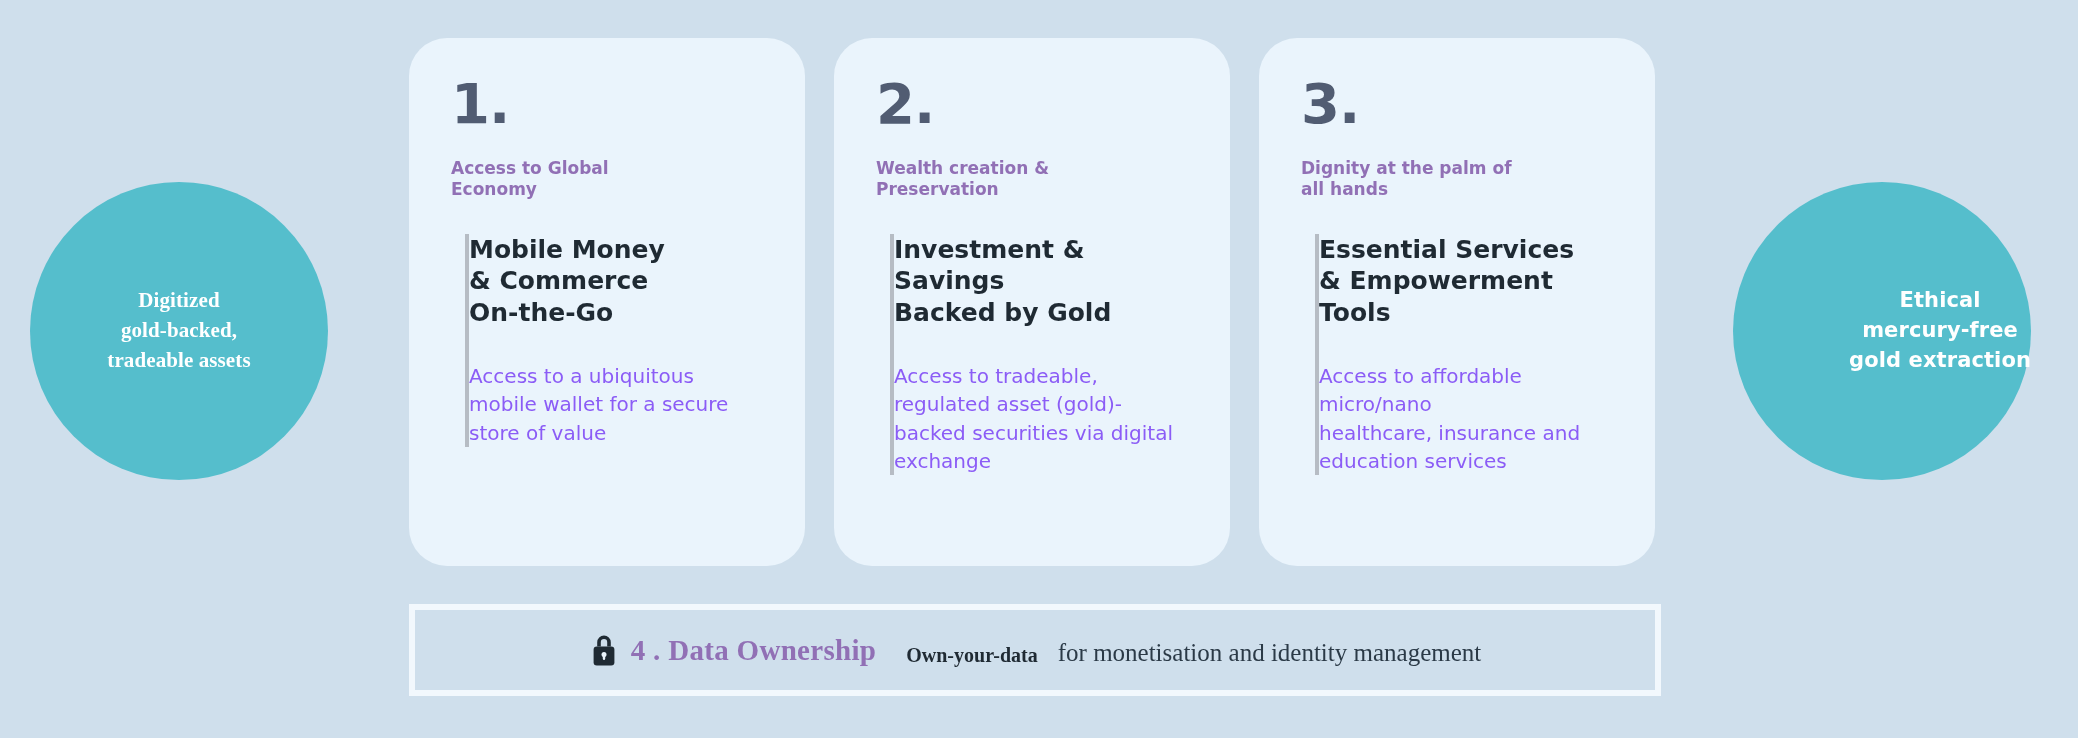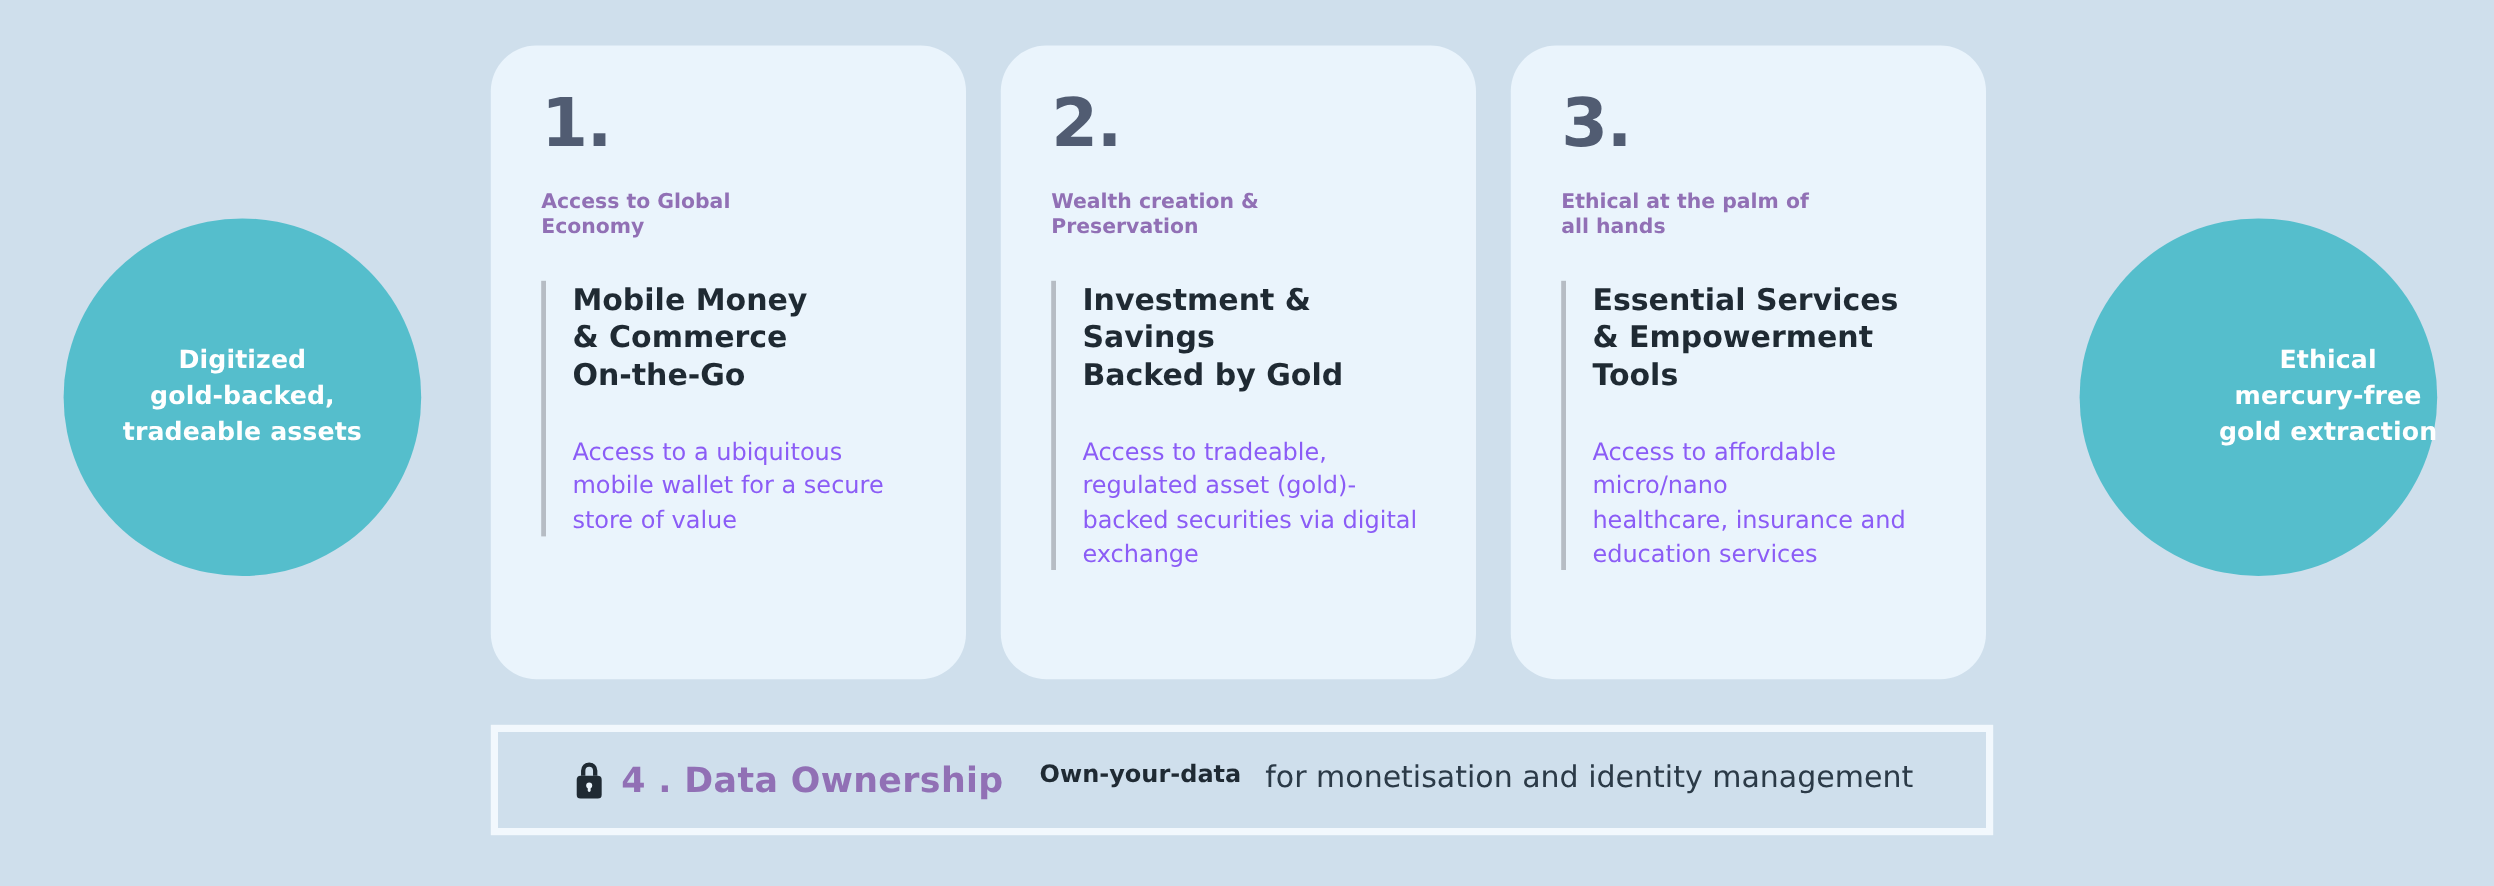--- a/index.html
+++ b/index.html
@@ -183,7 +183,7 @@
 
   <div class="card">
     <div class="card-number">3.</div>
-    <div class="card-kicker">Ethical at the palm of
+    <div class="card-kicker">Dignity at the palm of
 all hands</div>
     <div class="card-body">
       <div class="card-heading">Essential Services

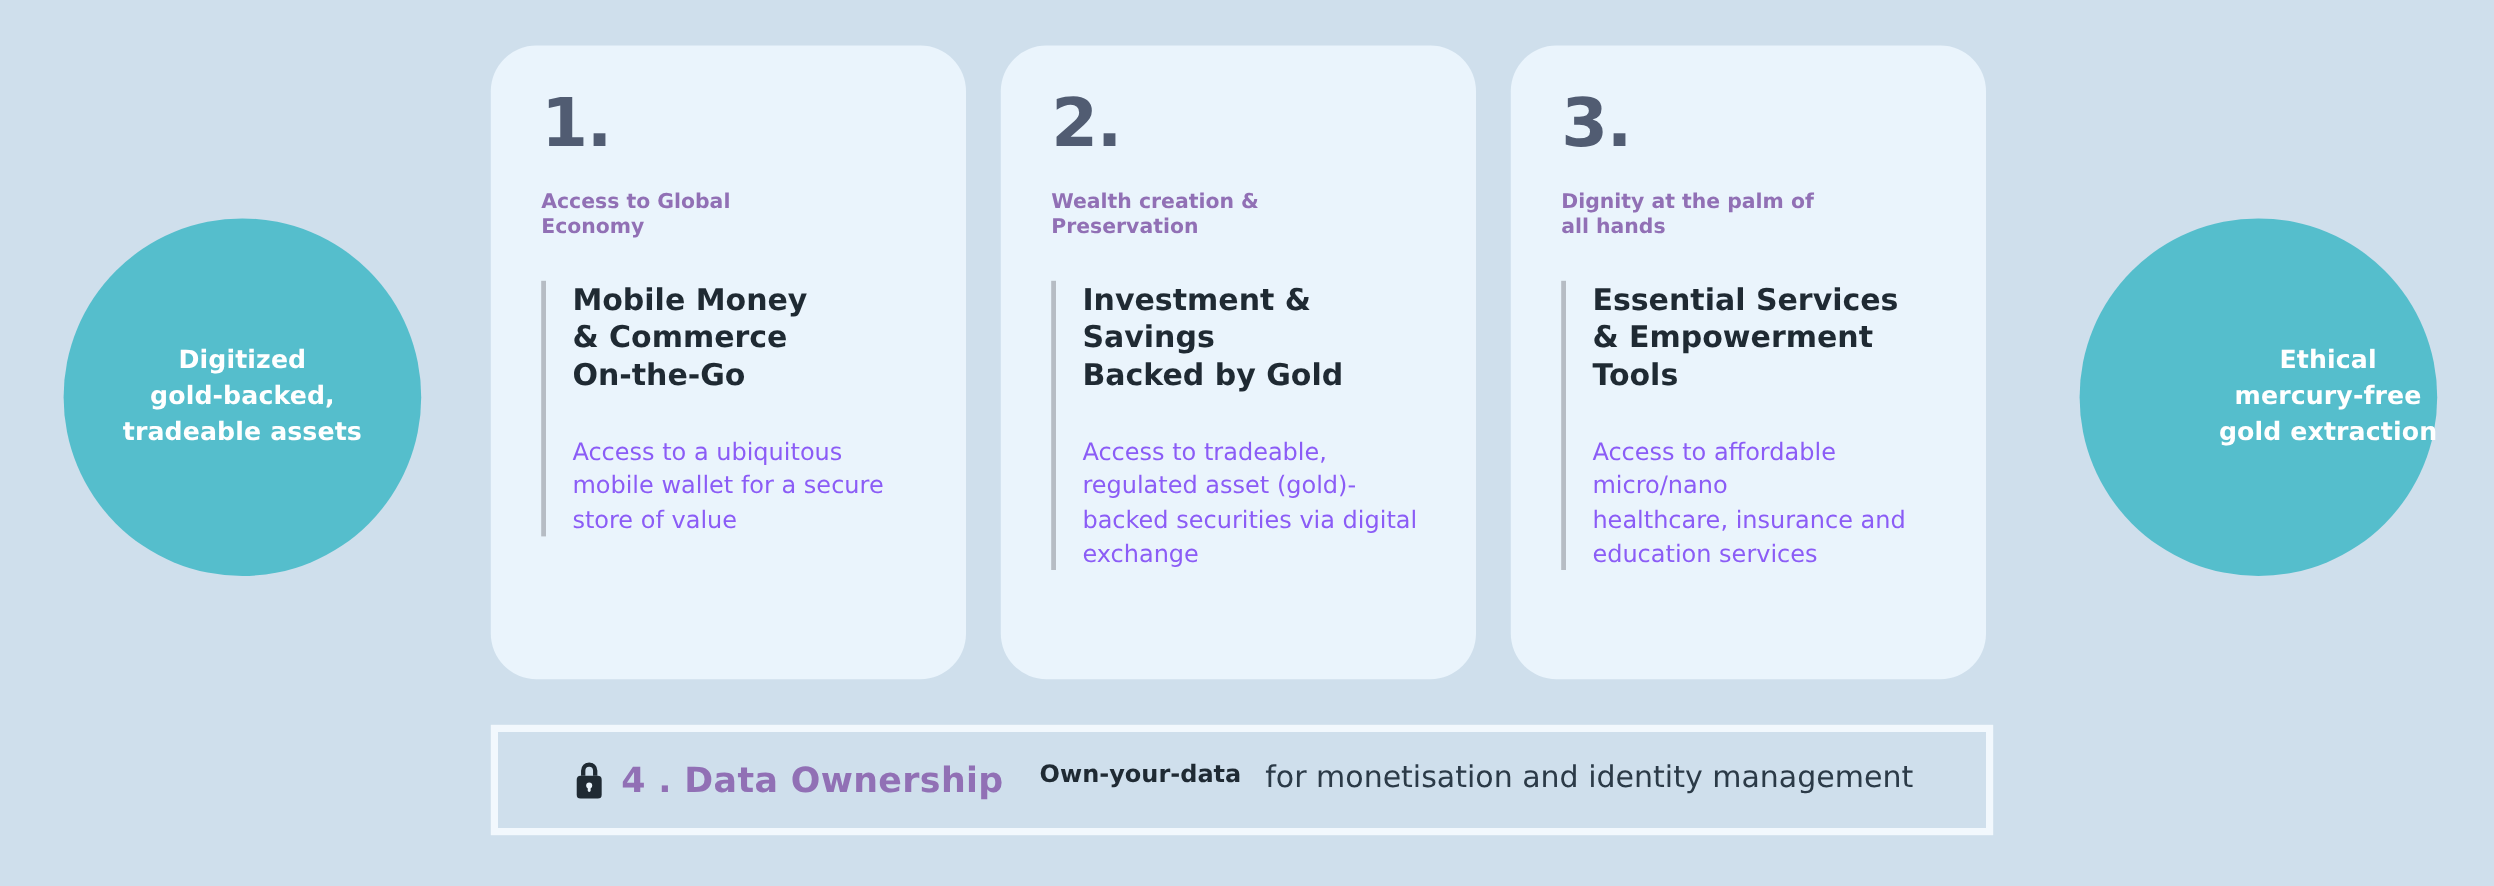--- a/index.html
+++ b/index.html
@@ -72,8 +72,7 @@
   }
   .card-body {
     border-left: 4px solid #b6bcc4;
-    padding-left: 22px;
-    margin-left: 4px;
+    margin-left: 18px;
   }
   .card-heading {
     color: #1f2a33;

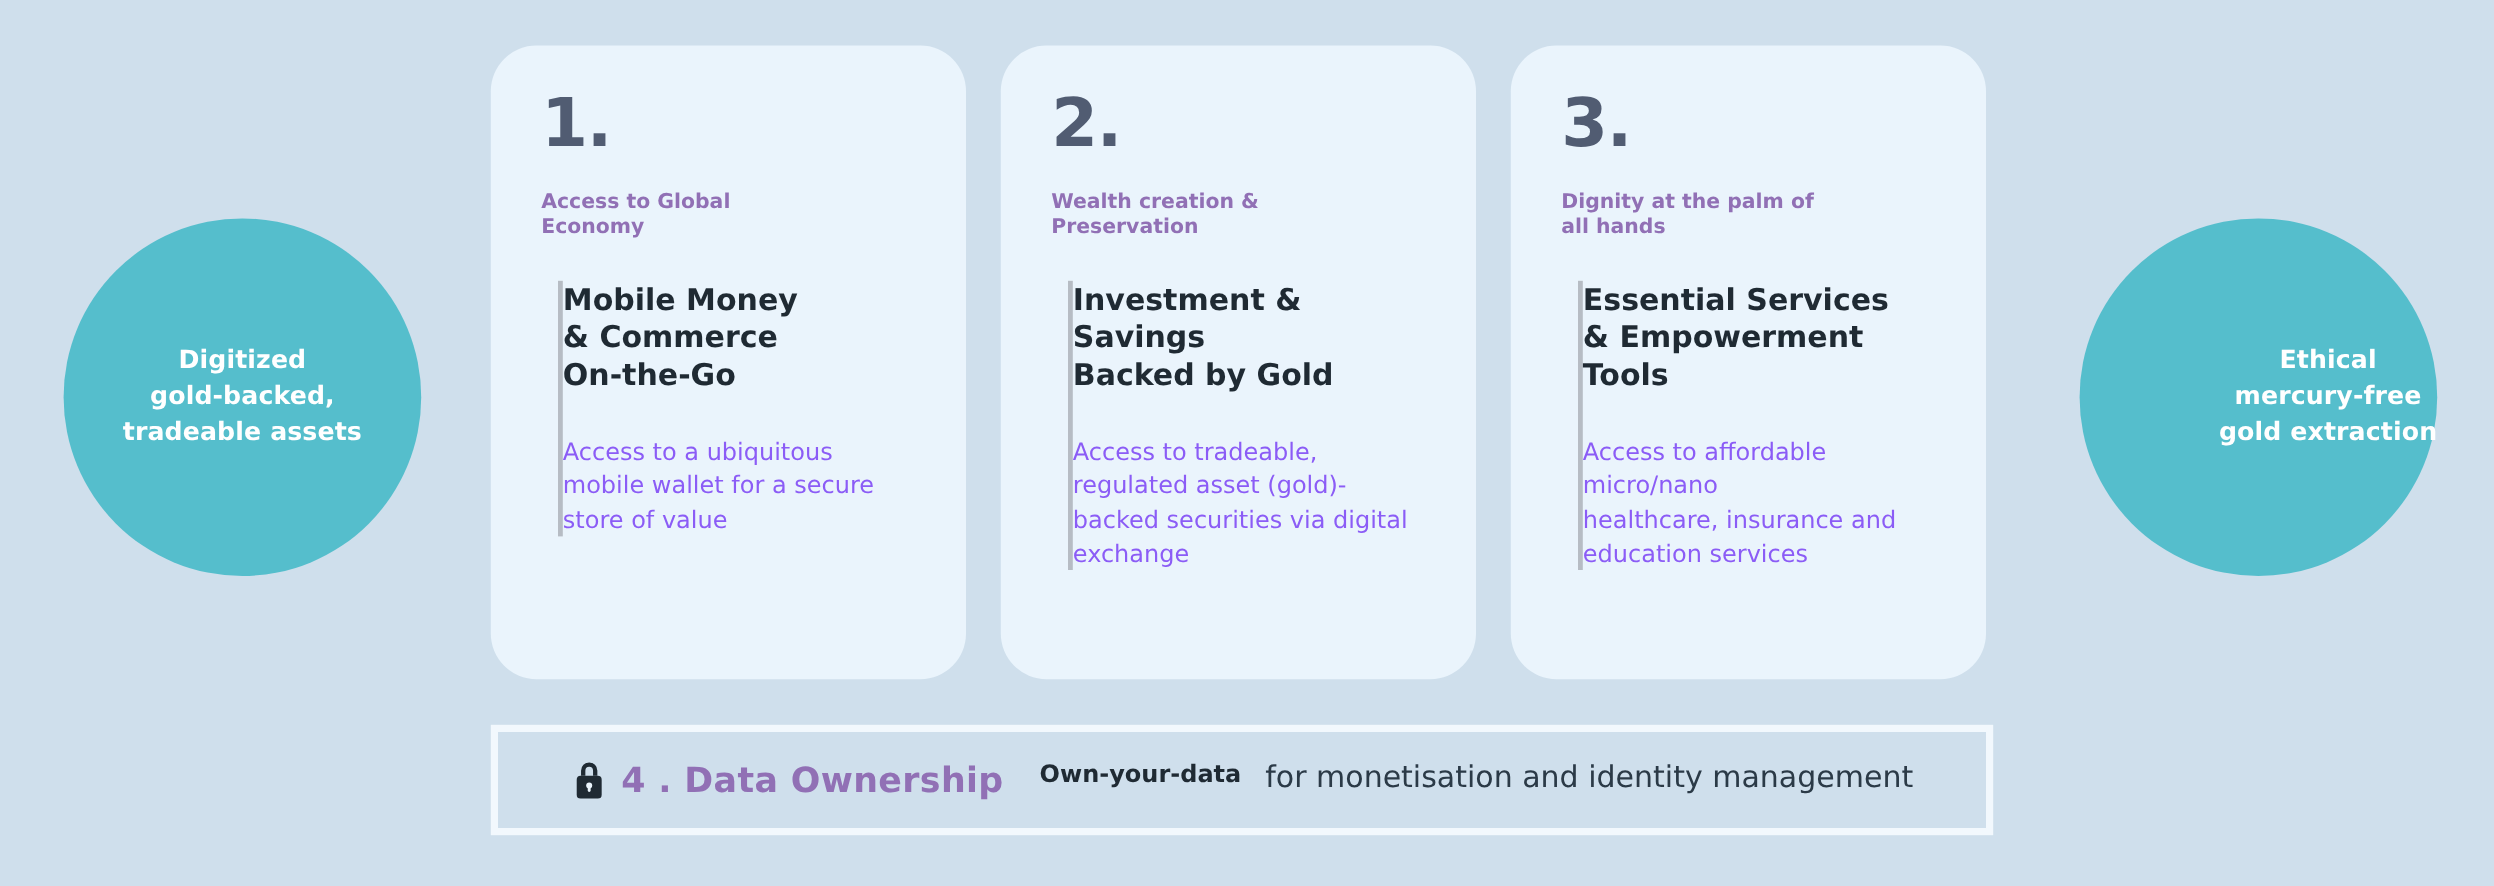--- a/index.html
+++ b/index.html
@@ -27,7 +27,7 @@
     justify-content: center;
     text-align: center;
   }
-  .circle-left  { left: 53px;  top: 182px; }
+  .circle-left  { left: 30px;  top: 182px; font-family: Liberation Serif, serif; }
   .circle-right { left: 1733px; top: 182px; justify-content: flex-end; }
   .circle-text {
     color: #ffffff;

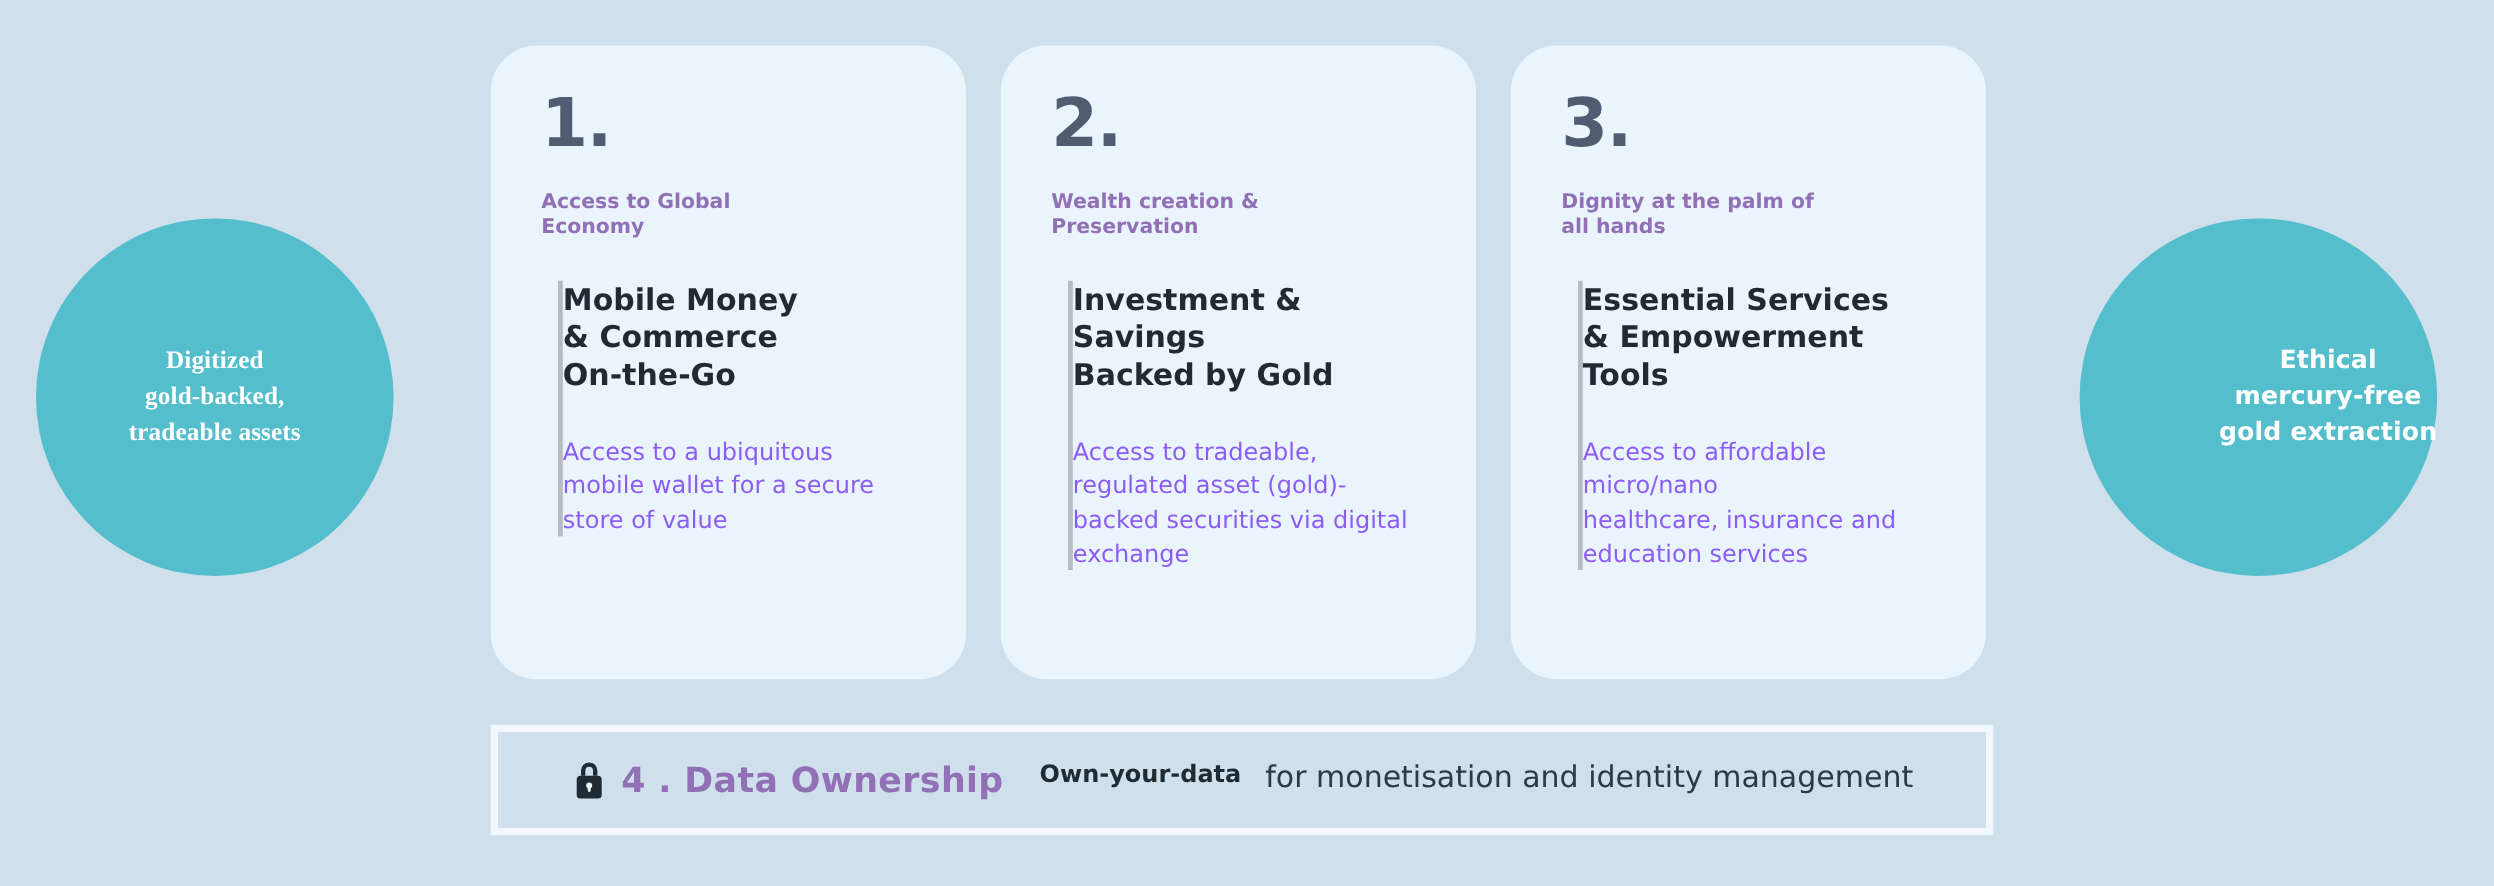--- a/index.html
+++ b/index.html
@@ -107,8 +107,9 @@
   }
   .banner-inner {
     display: flex;
-    align-items: flex-start;
+    align-items: flex-end;
     gap: 12px;
+    font-family: Liberation Serif, serif;
   }
   .lock-icon {
     display: block;

